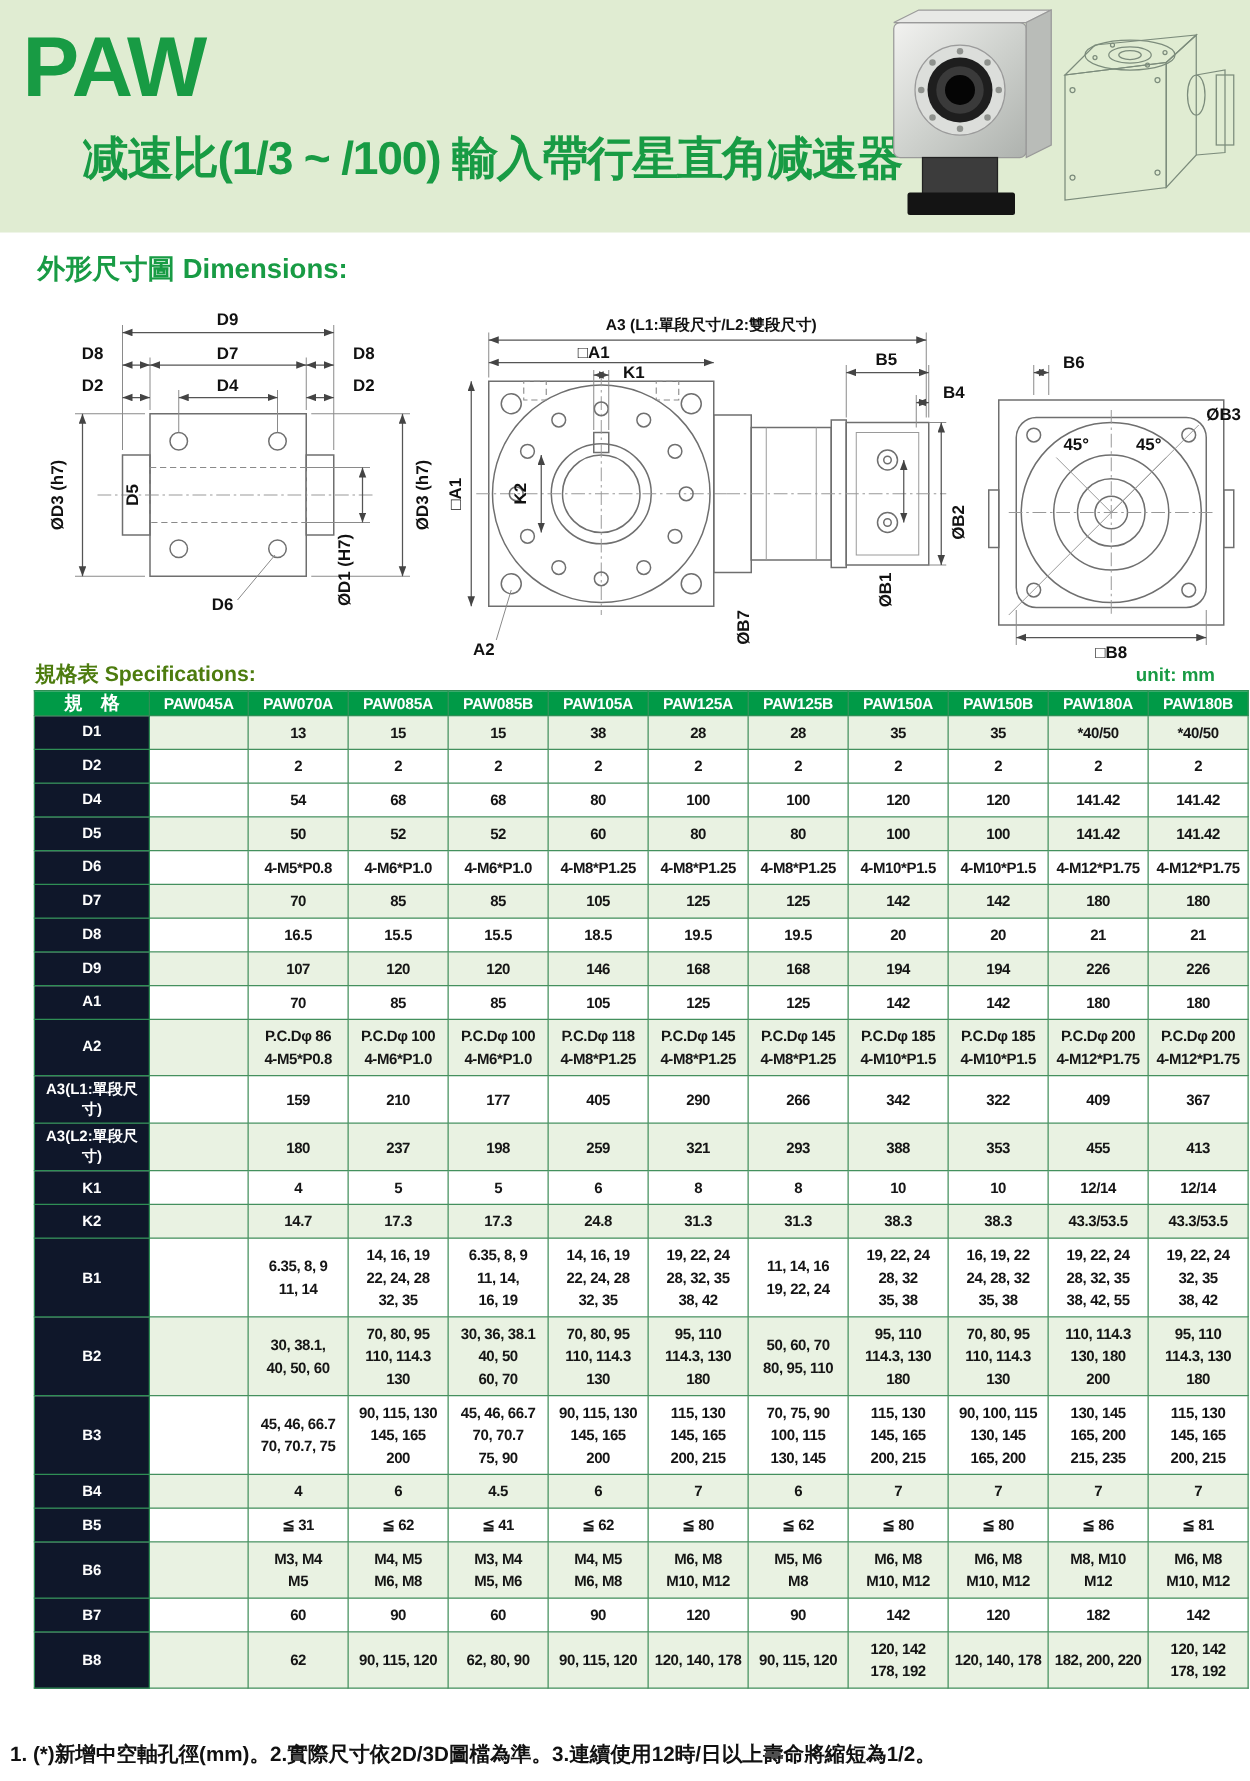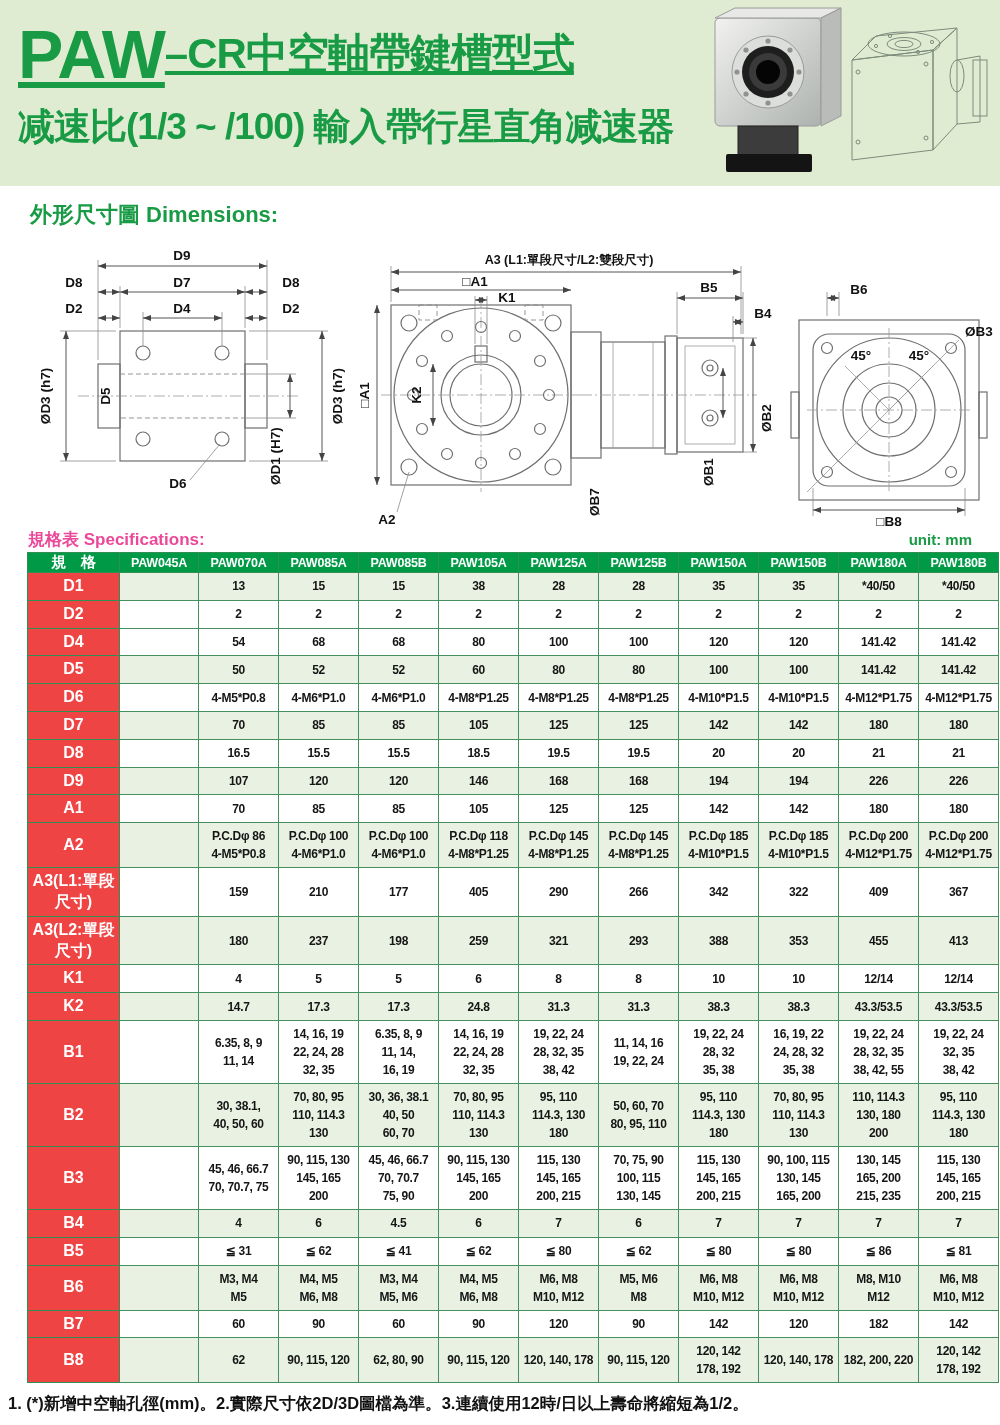--- a/index.html
+++ b/index.html
@@ -9,7 +9,7 @@
   
   .banner { position:absolute; left:0; top:0; width:1000px; height:186px; background:#e0ecd2; }
   .title-block { position:absolute; left:18px; top:20px; color:#189b44; }
-  .title-line1 { display:flex; align-items:center; font-weight:bold; letter-spacing:-1px;text-decoration:underline; }
+  .title-line1 { display:flex; align-items:flex-start; font-weight:bold; letter-spacing:-1px; }
   .brand { font-size:68px; line-height:1; }
   .series { font-size:42px; line-height:1; }
   .subtitle { font-size:37px; font-weight:bold; margin-top:14px; letter-spacing:-1px; }

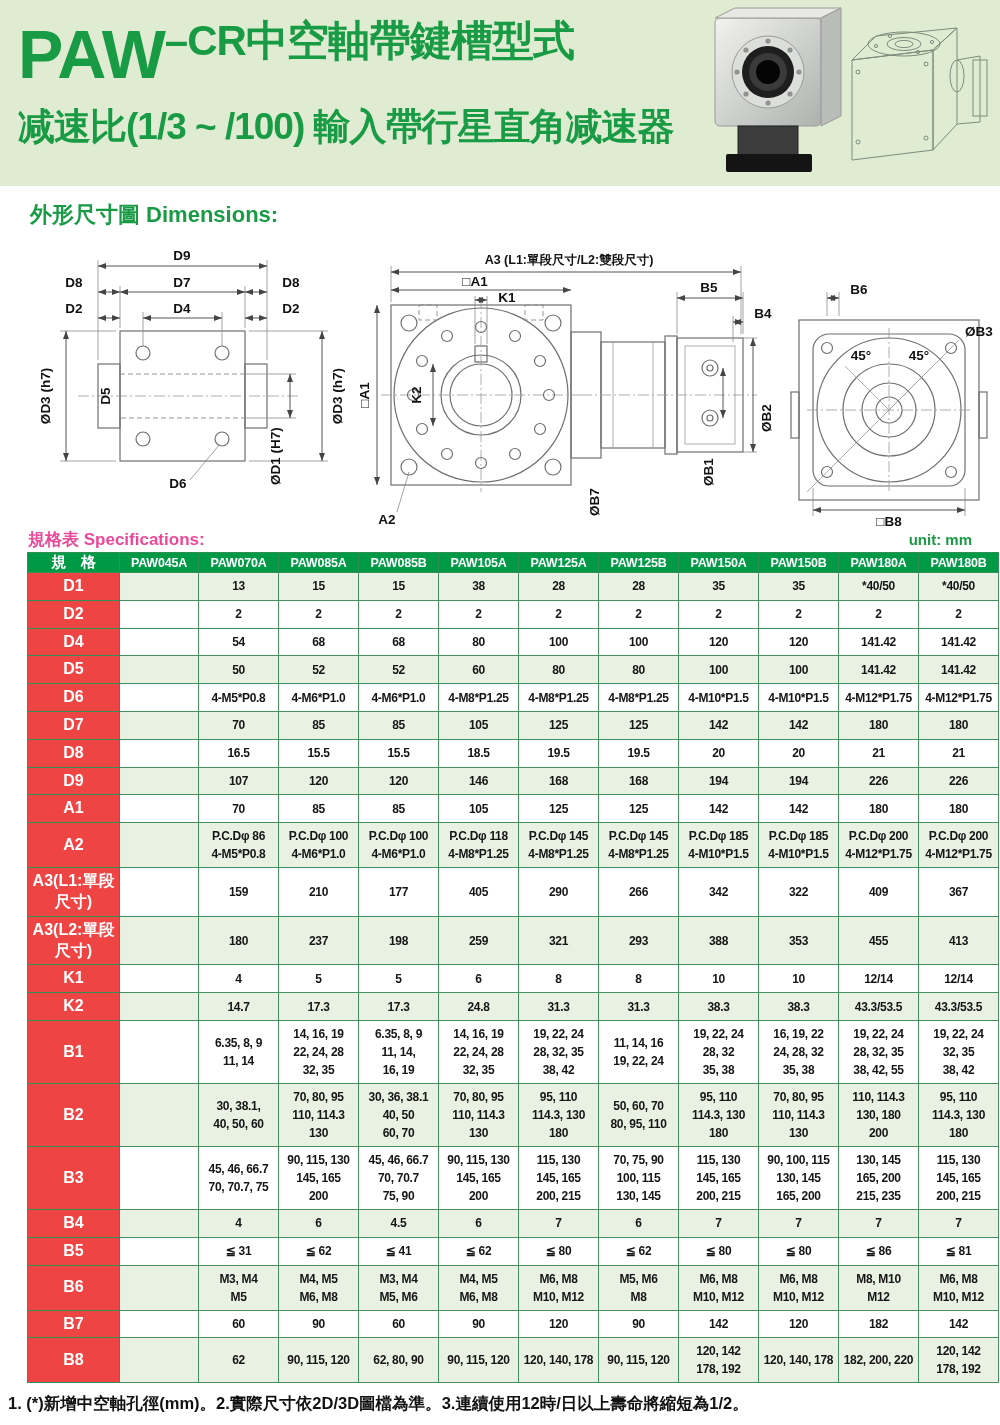--- a/index.html
+++ b/index.html
@@ -75,7 +75,6 @@
   <div class="title-block">
     <div class="title-line1">
       <span class="brand">PAW</span>
-        <span class="series">–CR中空軸帶鍵槽型式</span>
     </div>
     <div class="subtitle">减速比(1/3 ~ /100) 輸入帶行星直角减速器</div>
   </div>

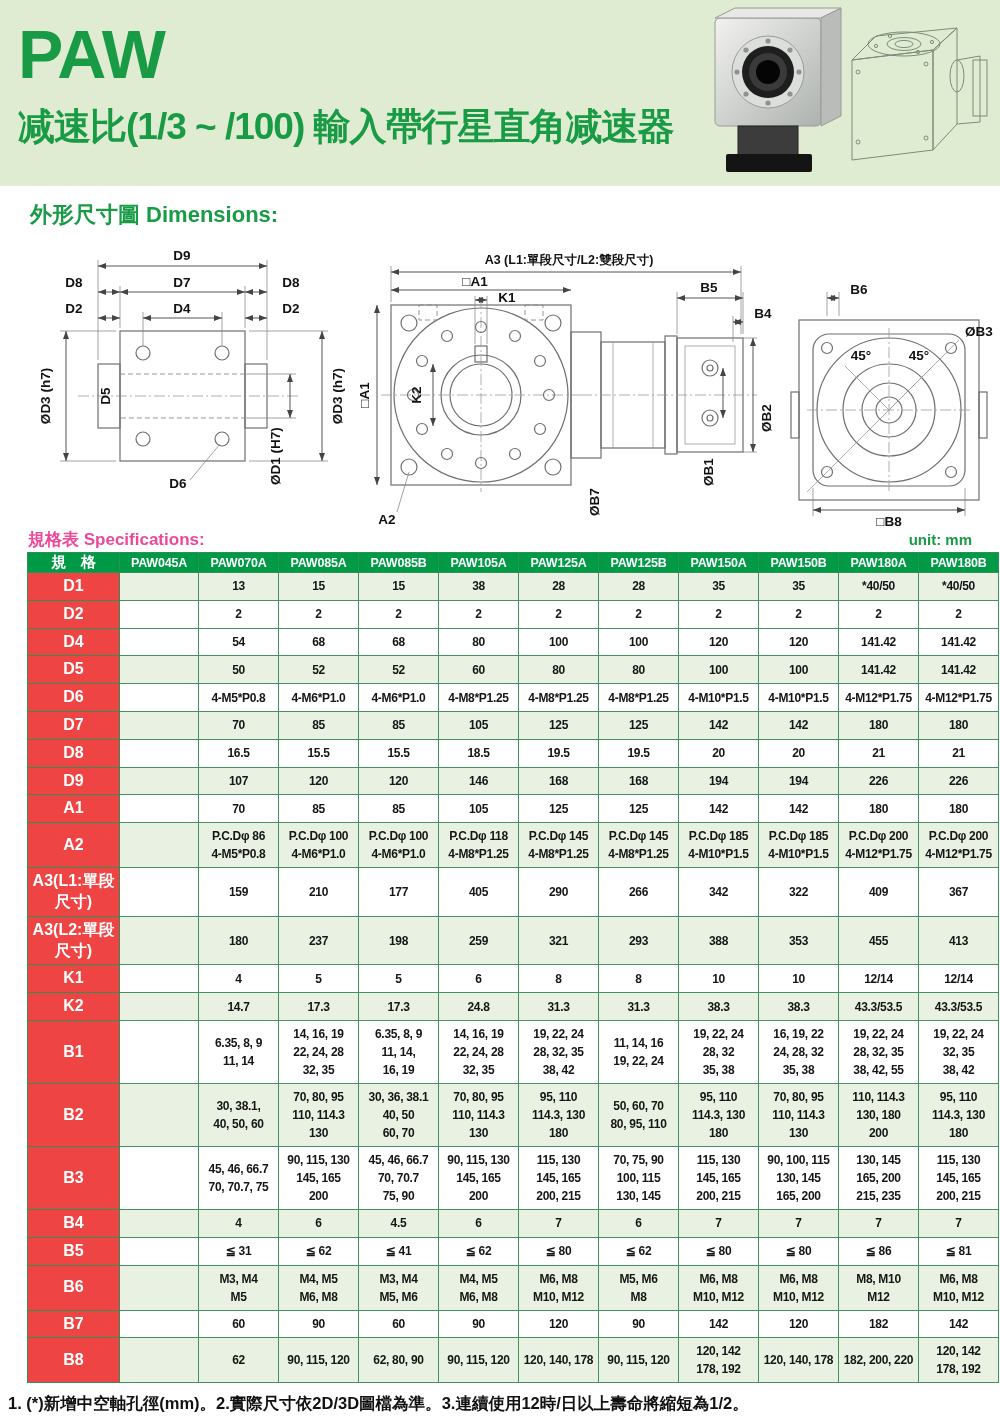--- a/index.html
+++ b/index.html
@@ -12,7 +12,7 @@
   .title-line1 { display:flex; align-items:flex-start; font-weight:bold; letter-spacing:-1px; }
   .brand { font-size:68px; line-height:1; }
   .series { font-size:42px; line-height:1; }
-  .subtitle { font-size:37px; font-weight:bold; margin-top:14px; letter-spacing:-1px; }
+  .subtitle { font-size:37px; font-weight:bold; margin-top:14px; letter-spacing:-1px;margin-left:48px; }
   .product-art { position:absolute; left:690px; top:2px; }
 
   

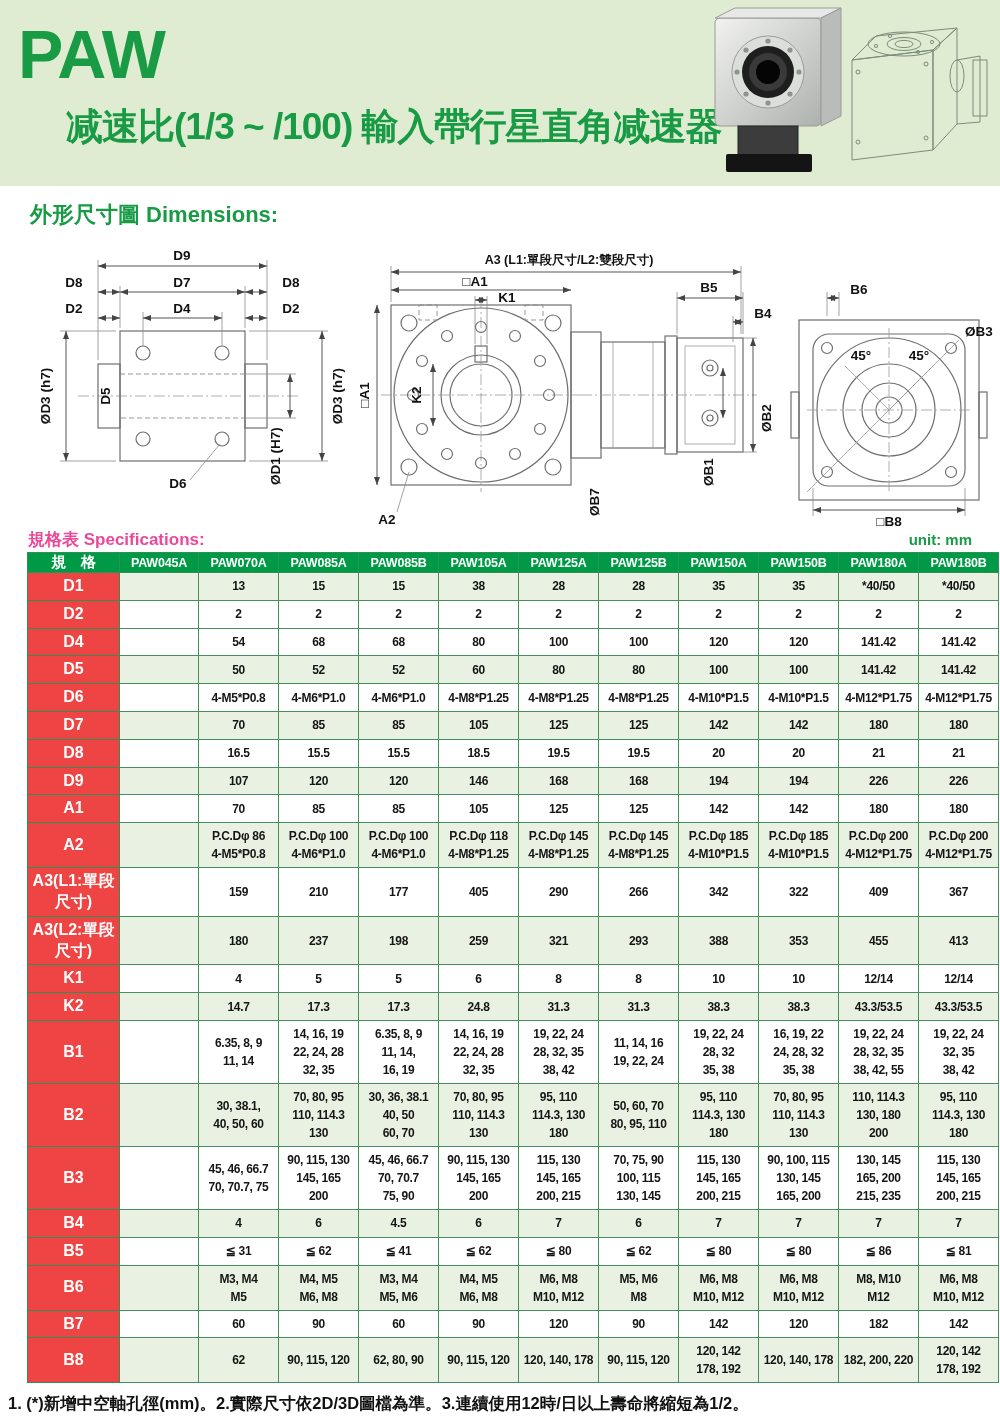--- a/index.html
+++ b/index.html
@@ -32,7 +32,7 @@
   
   .spec-head-row { position:absolute; left:28px; top:528px; width:944px;
                    display:flex; justify-content:space-between; align-items:baseline; }
-  .spec-heading { font-size:17px; font-weight:bold; color:#ec4899; }
+  .spec-heading { font-size:17px; font-weight:bold; color:#4d7c0f; }
   .spec-unit { font-size:15px; font-weight:bold; color:#189b44;text-align:right; }
 
   table.spec { position:absolute; left:27px; top:552px; width:971px;

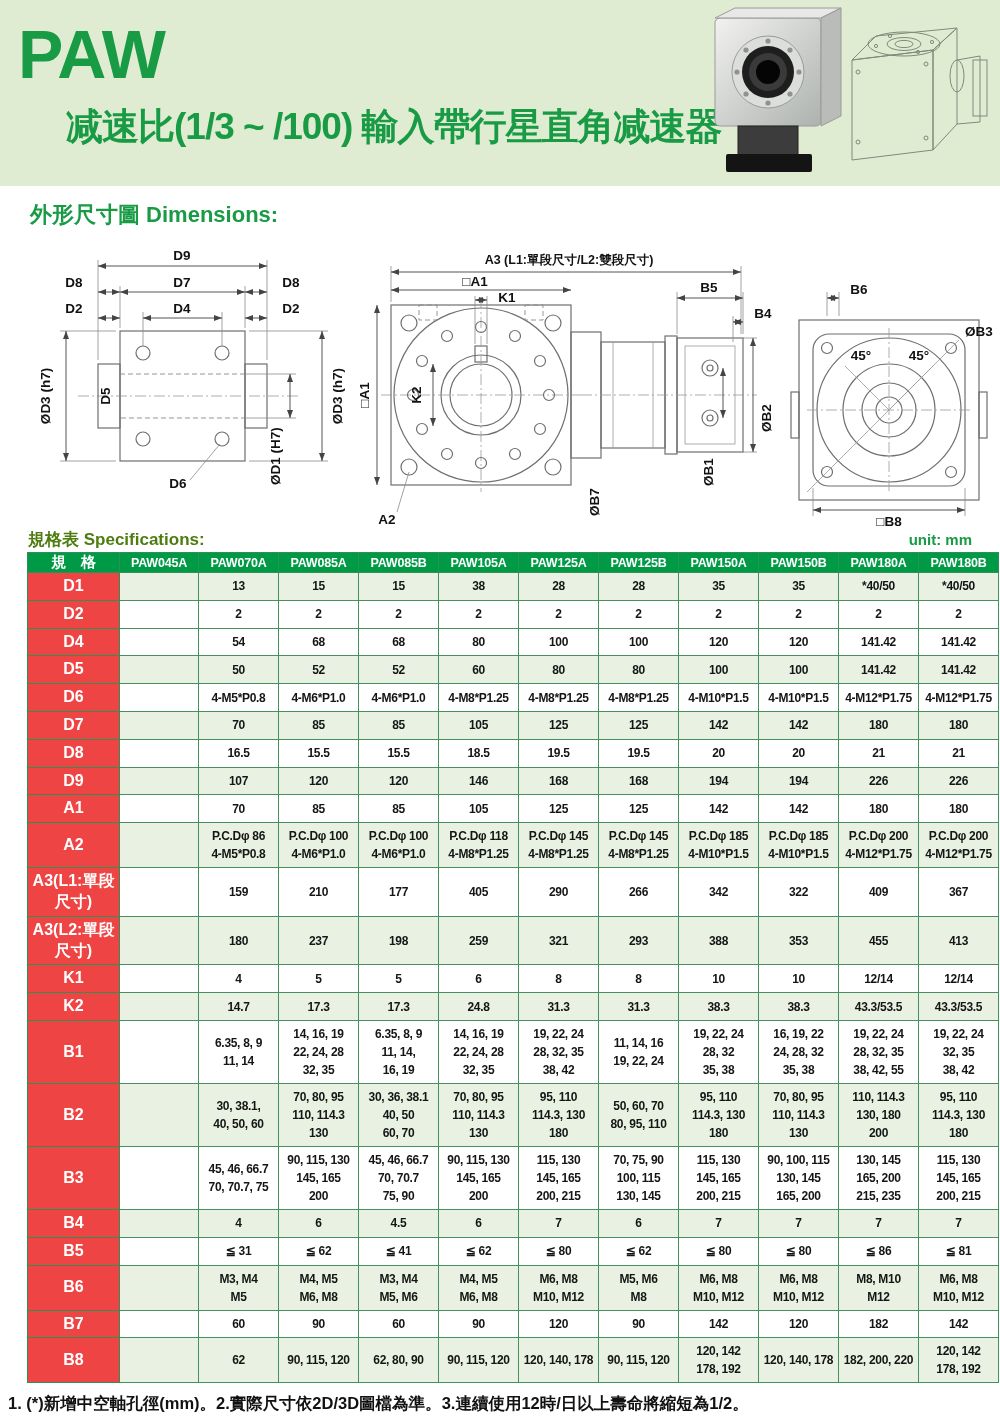--- a/index.html
+++ b/index.html
@@ -41,7 +41,7 @@
   table.spec thead th { background:#009a47; color:#fff; font-size:12.5px; font-weight:bold;
                         height:15px; letter-spacing:-0.2px; border-color:#2f8f55; }
   table.spec thead th.corner { font-size:15px; }
-  table.spec tbody th { background:#ef4444; color:#fff; font-size:16px; font-weight:bold;
+  table.spec tbody th { background:#0f172a; color:#fff; font-size:12px; font-weight:bold;
                         padding:3px 4px; line-height:1.3; border-color:#2f8f55; }
   table.spec td { text-align:center; font-size:12px; font-weight:bold; color:#151515;
                   padding:4px 0; line-height:1.5; white-space:pre-line; letter-spacing:-0.3px;

